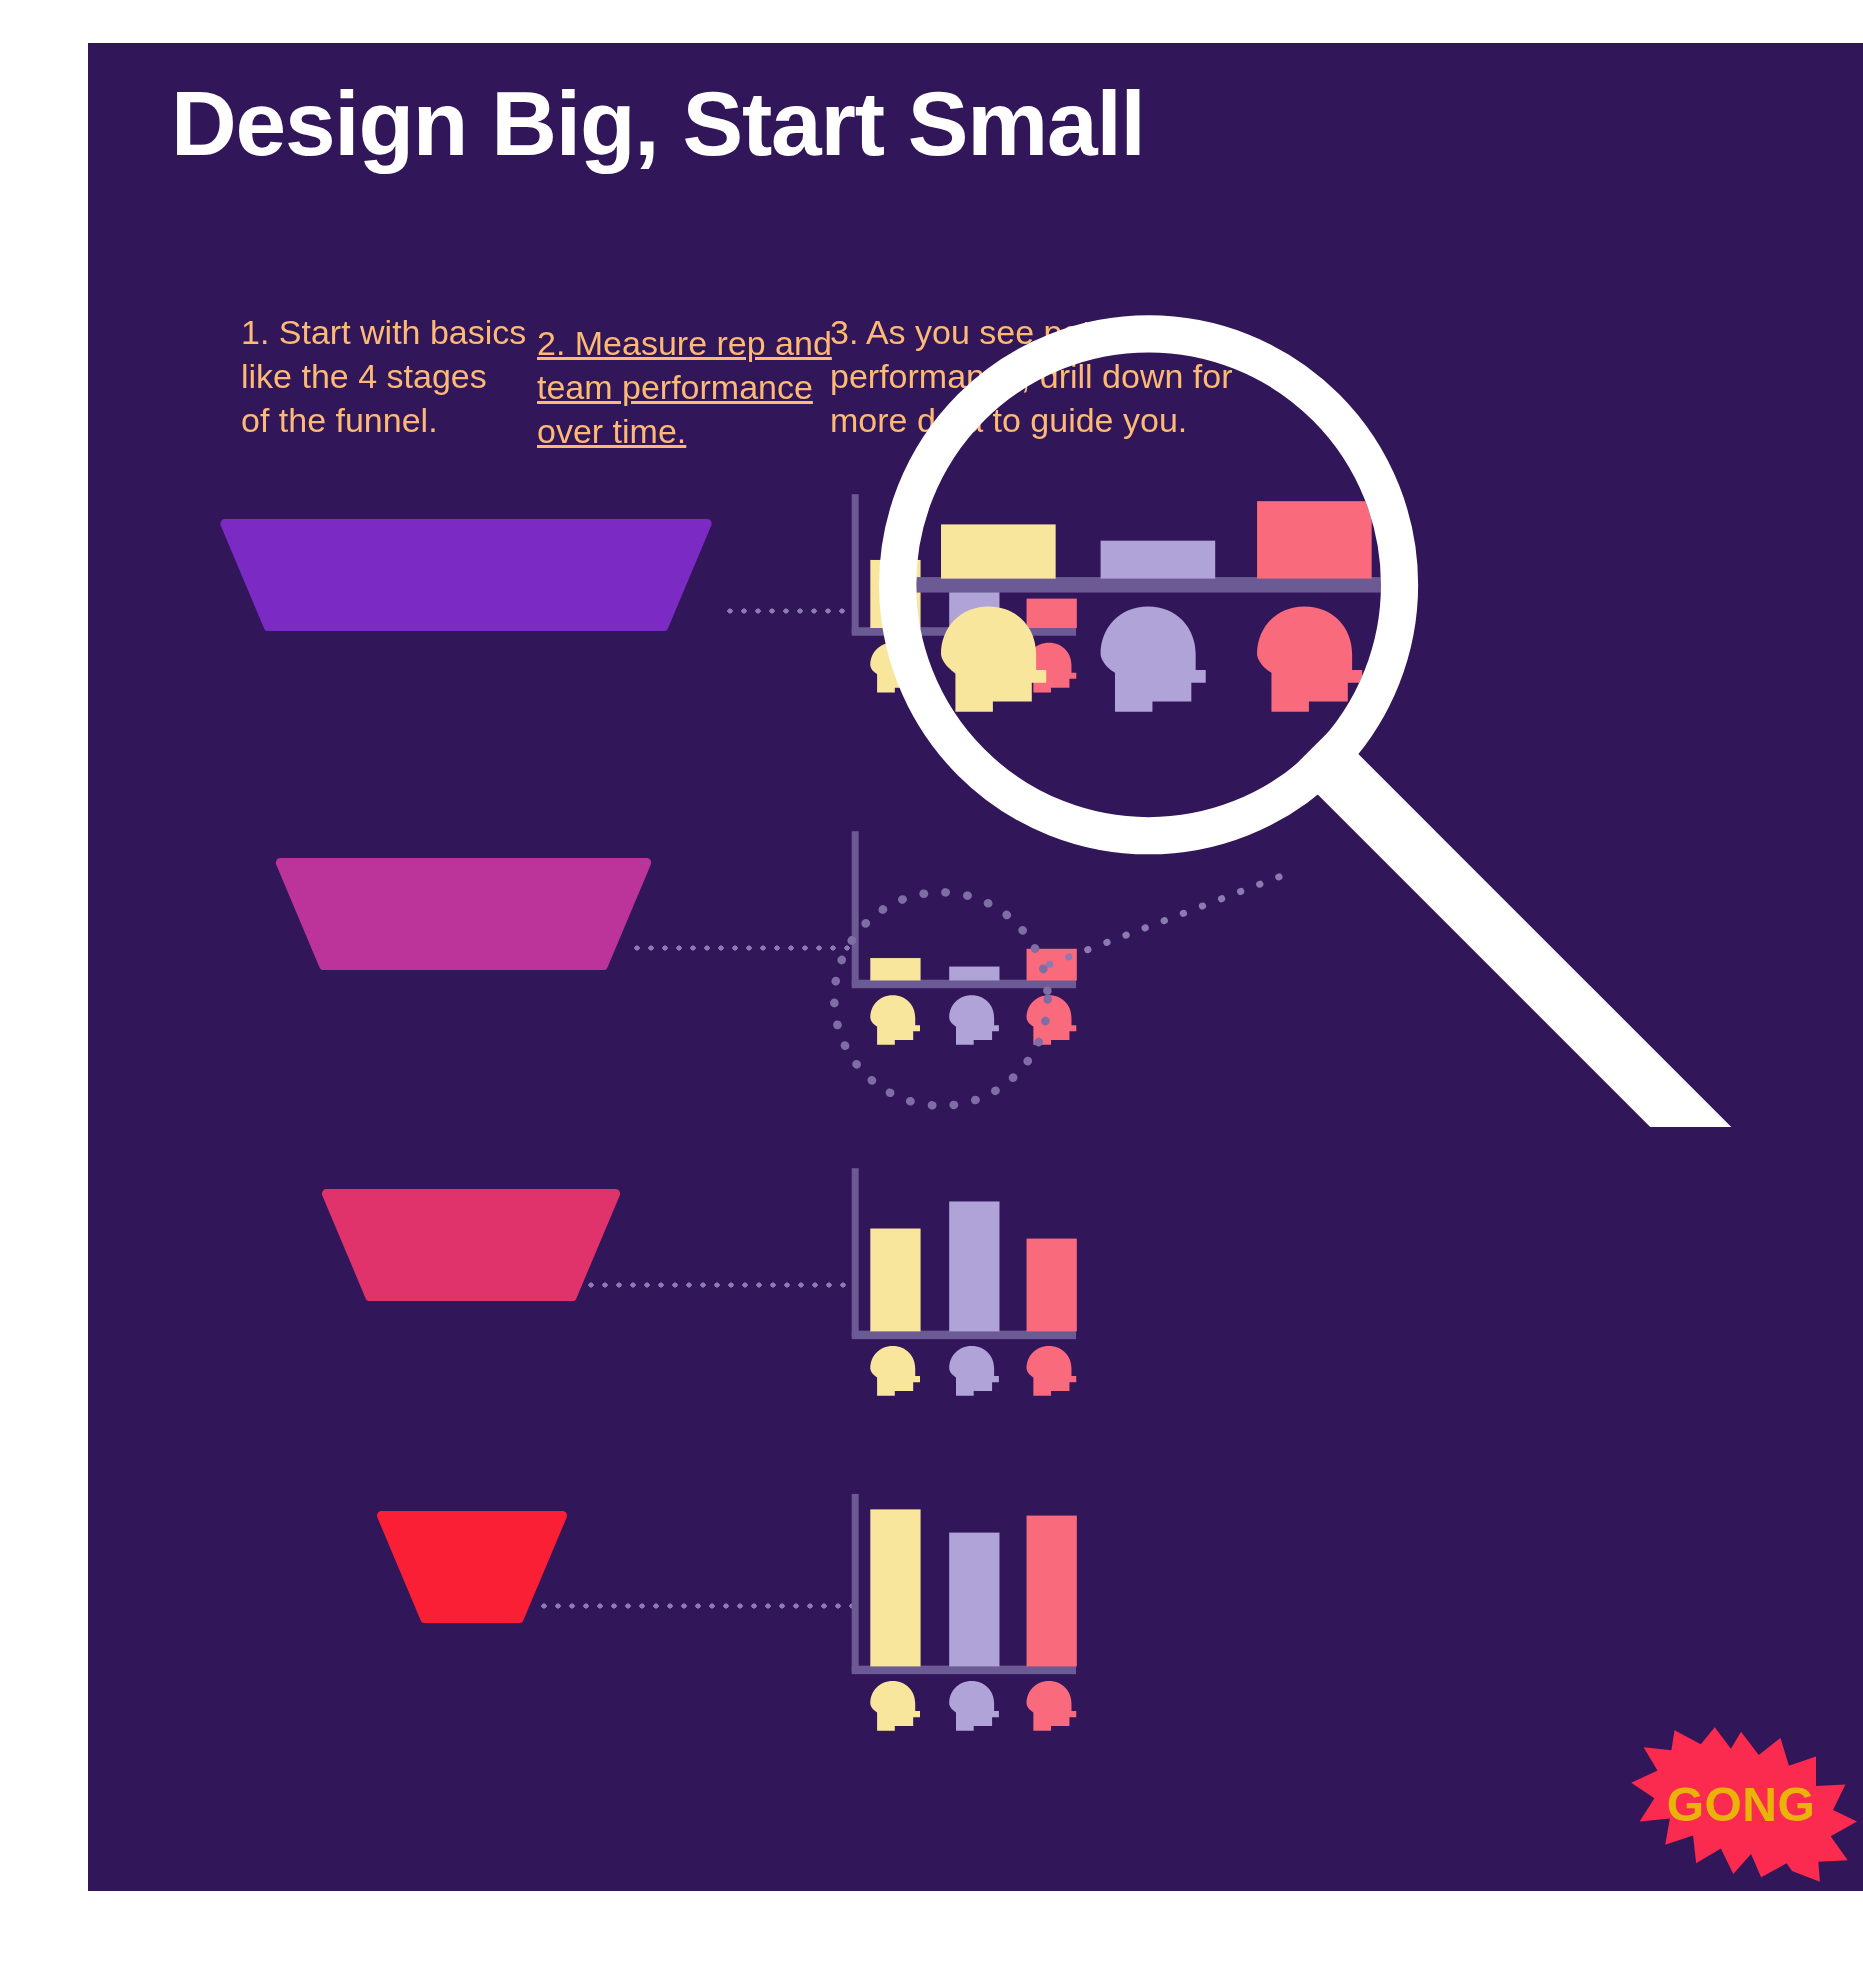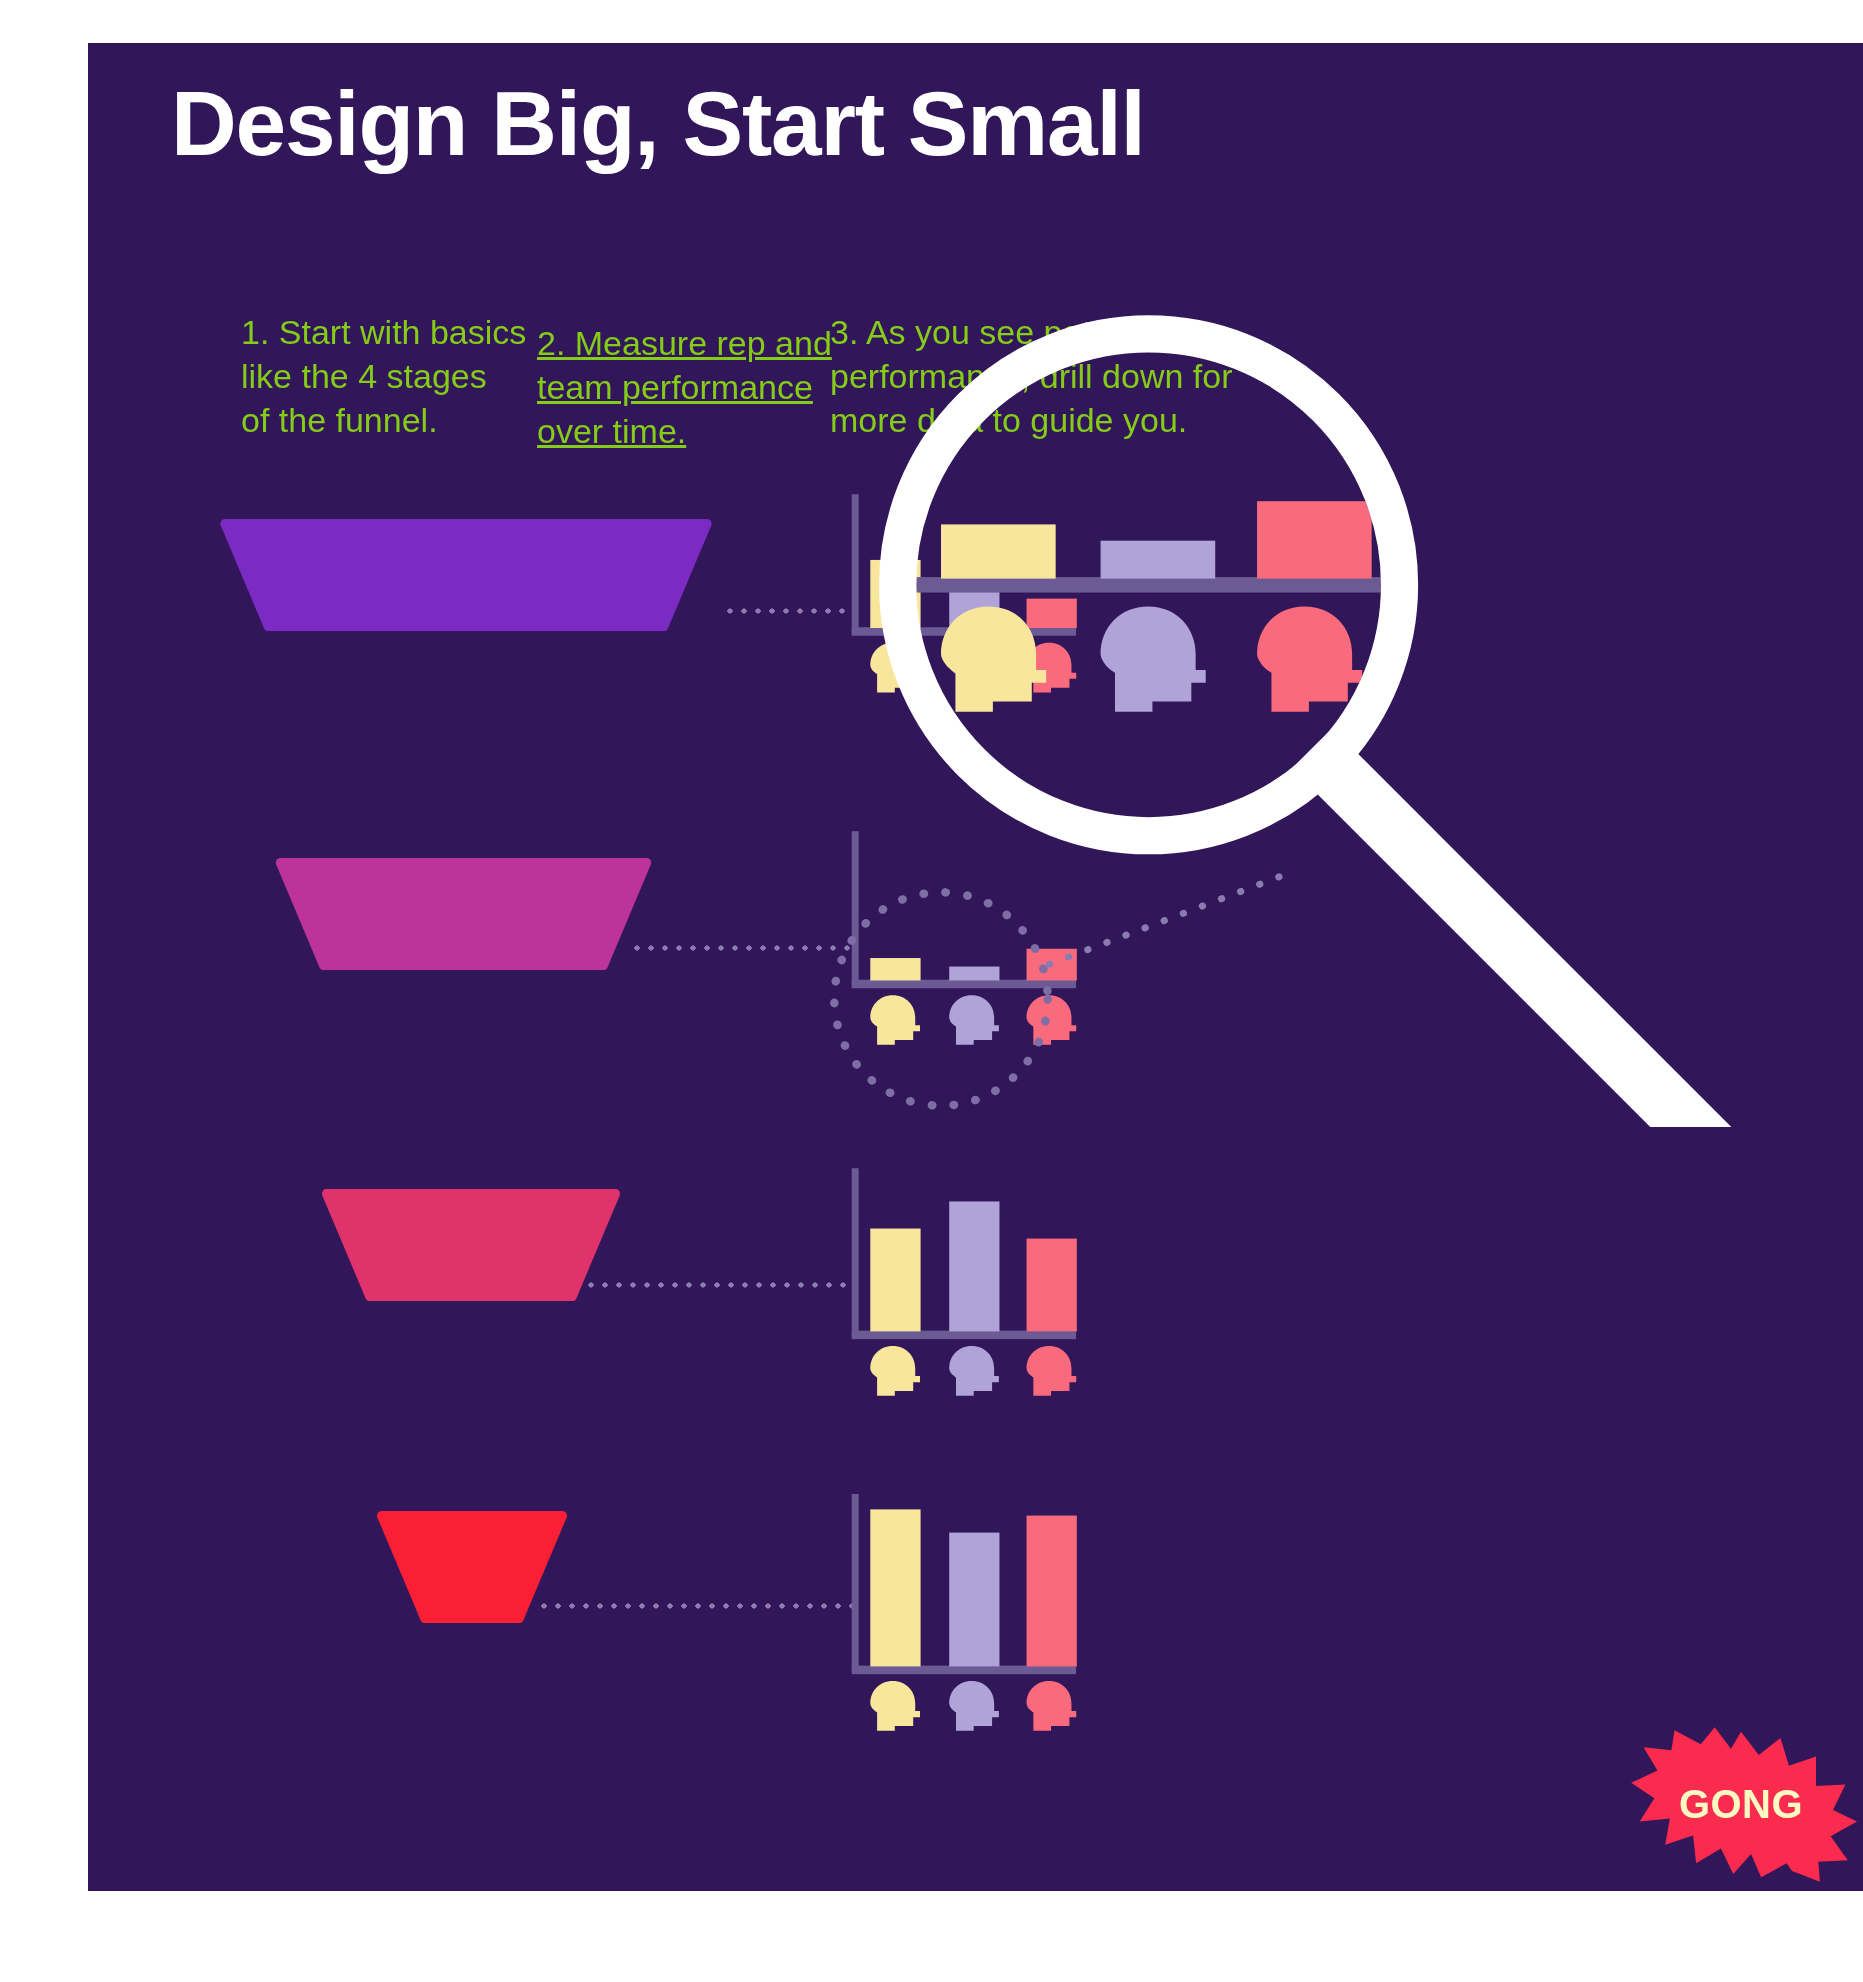--- a/index.html
+++ b/index.html
@@ -44,7 +44,7 @@
   }
   .col-head {
     position: absolute;
-    color: #84cc16;
+    color: #fdba74;
     font-size: 34px;
     line-height: 1.30;
     font-weight: 400;

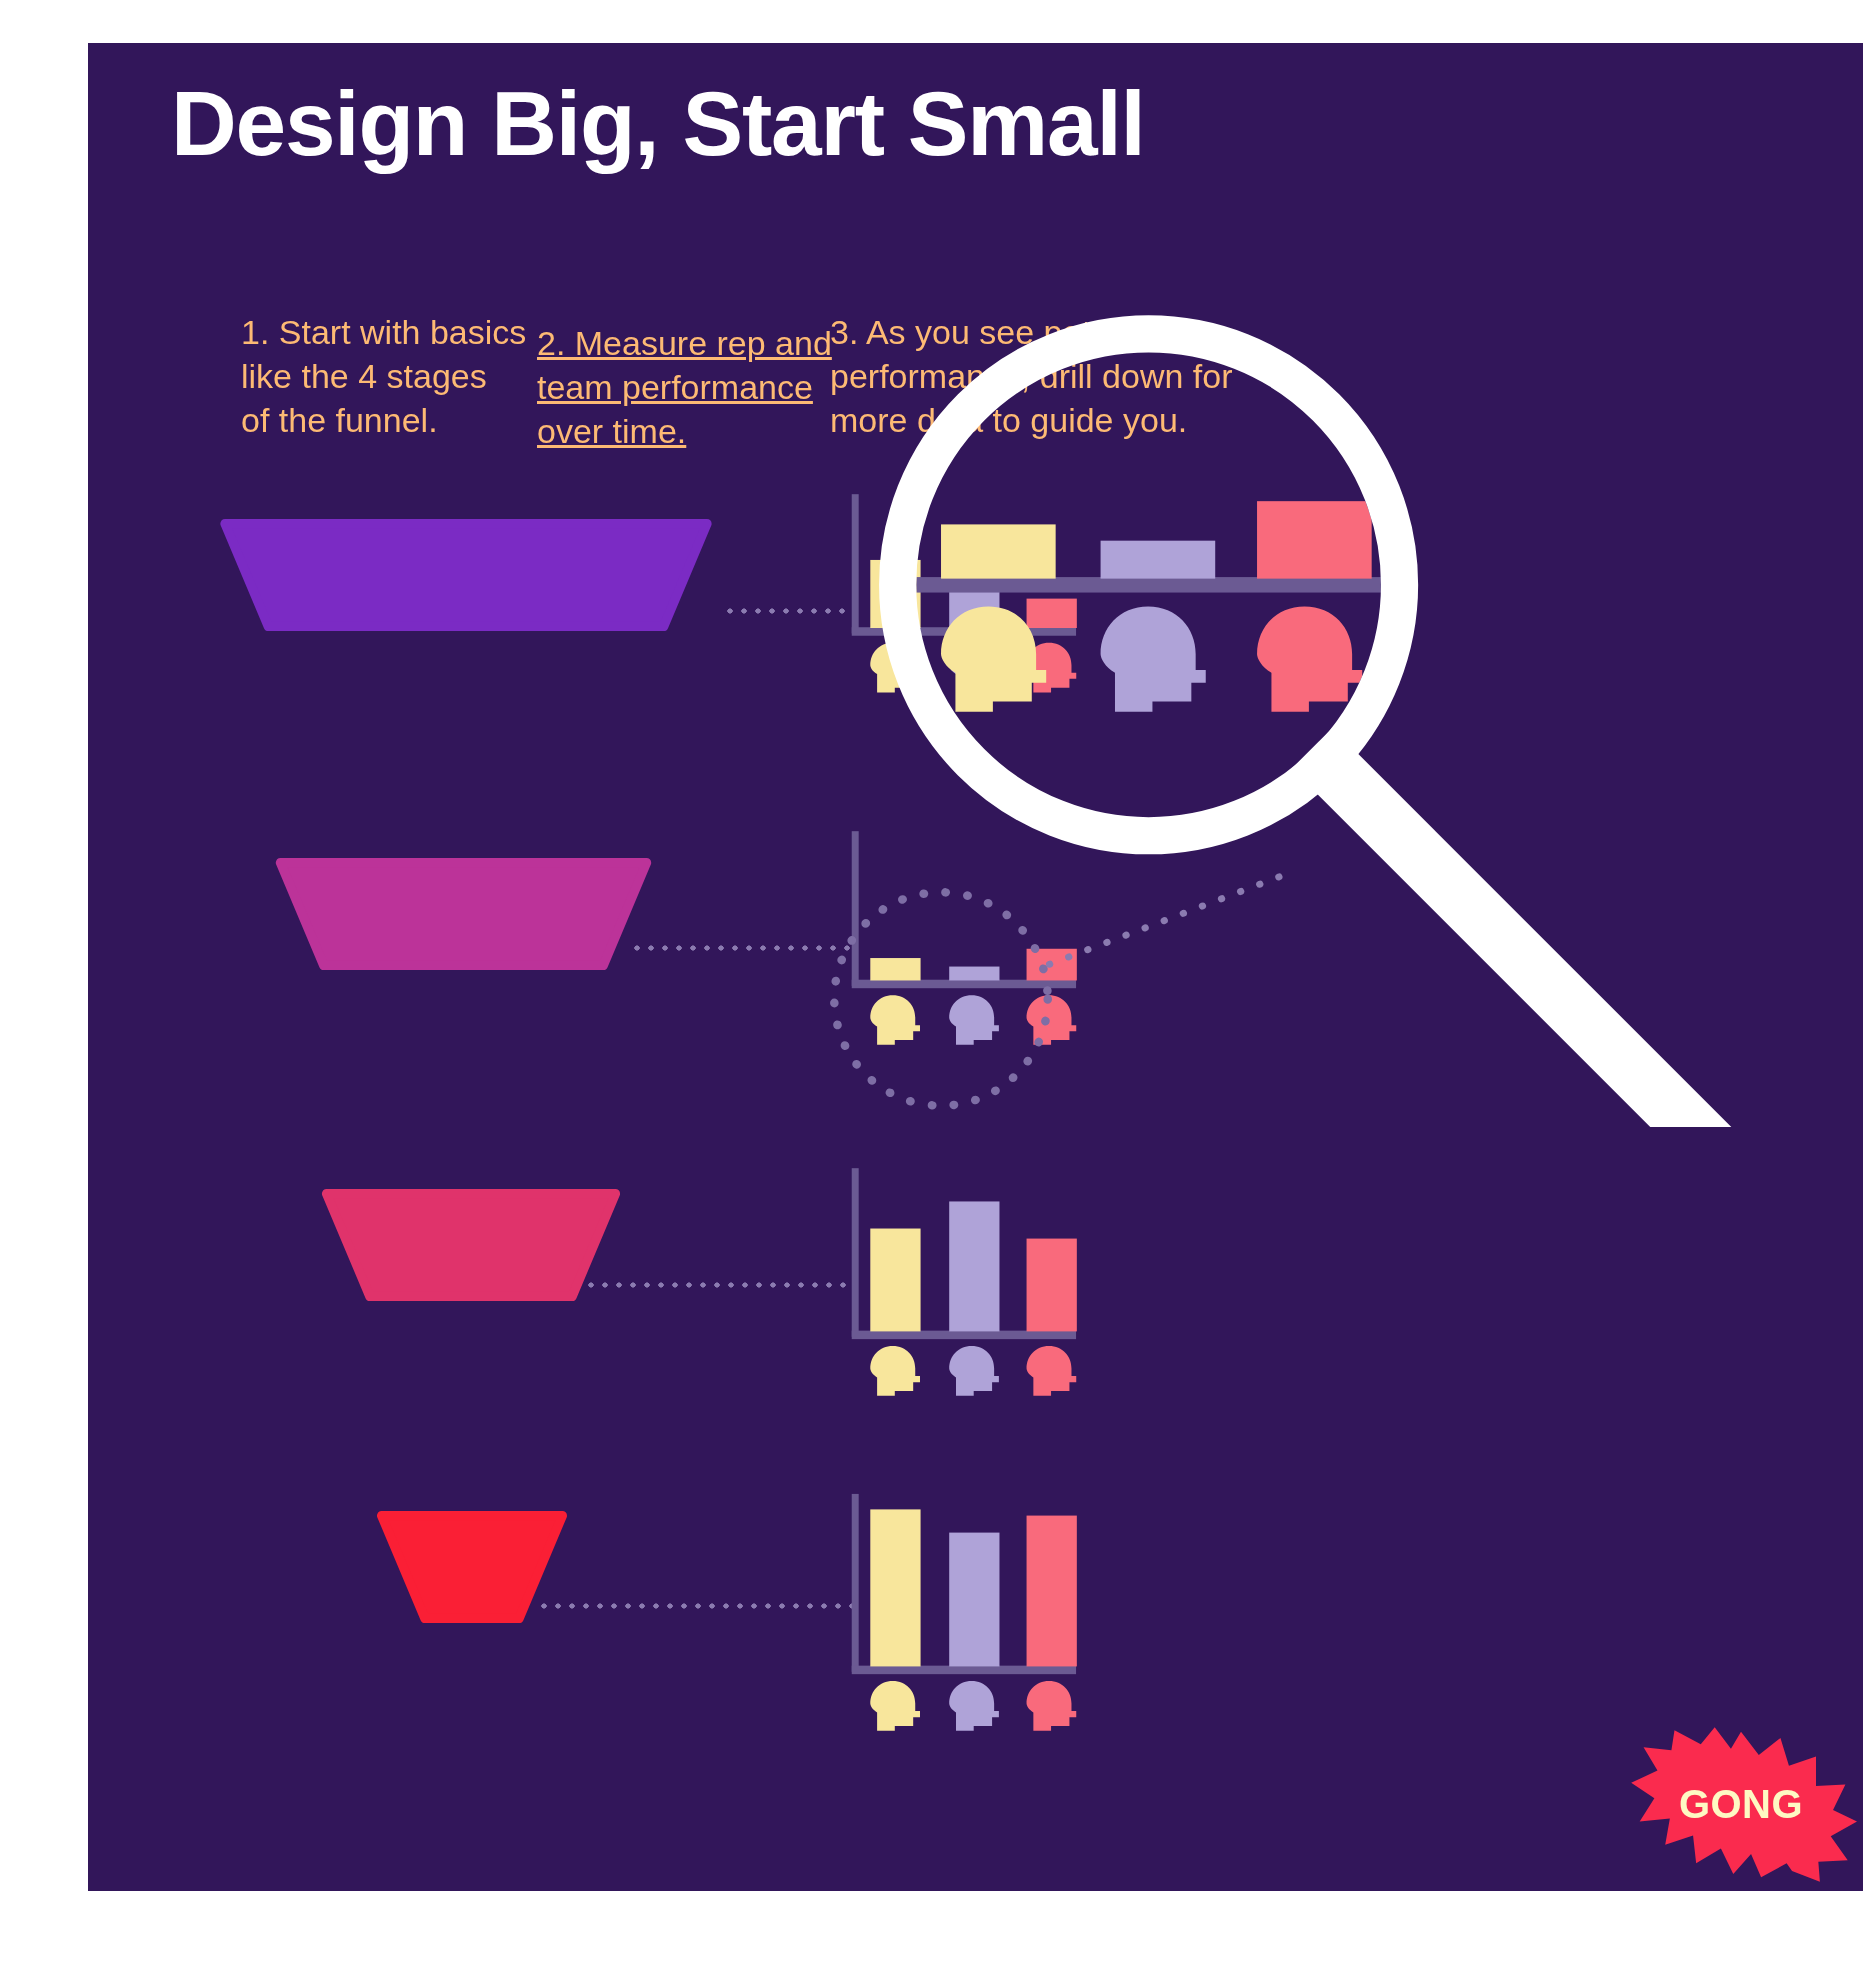--- a/index.html
+++ b/index.html
@@ -93,8 +93,8 @@
     display: flex;
     align-items: center;
     justify-content: center;
-    color: #fef9c3;
-    font-size: 40px;
+    color: #eab308;
+    font-size: 48px;
     font-weight: 700;
     letter-spacing: 0.4px;
     font-family: "Liberation Sans", sans-serif;

